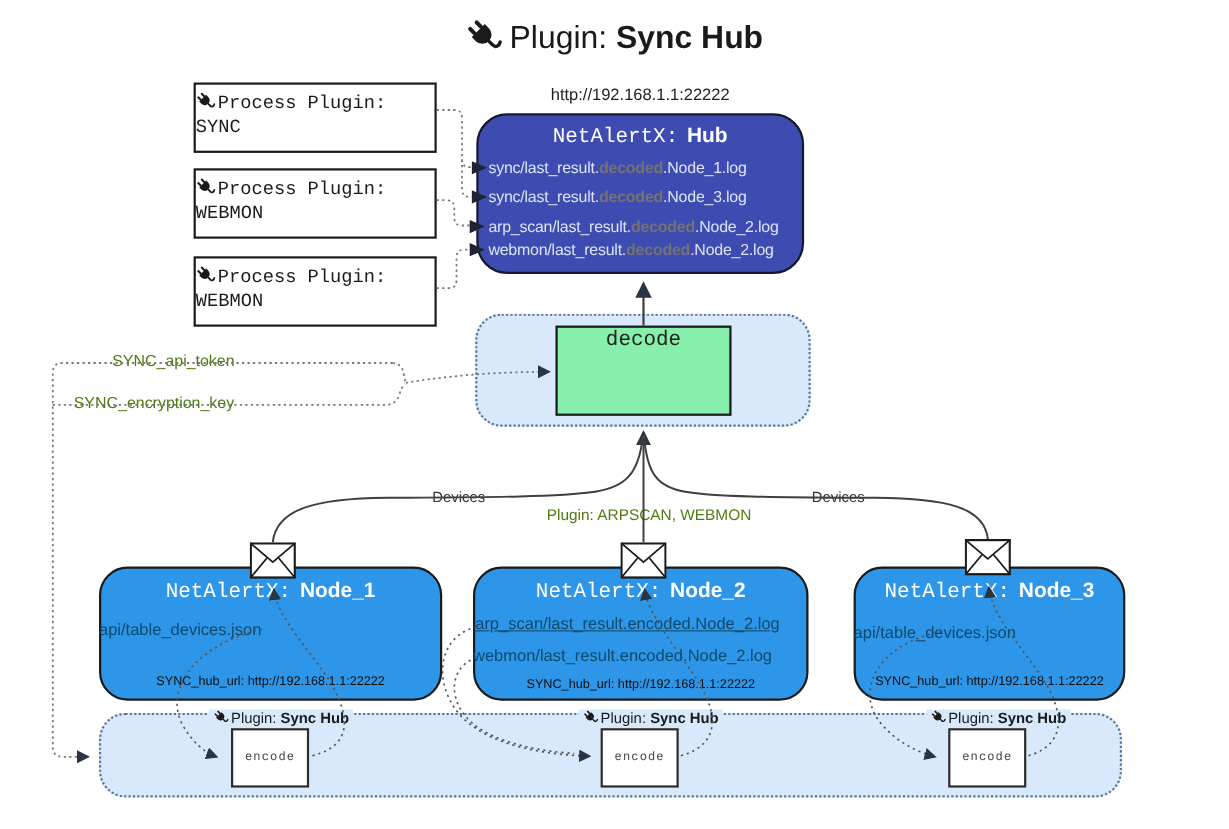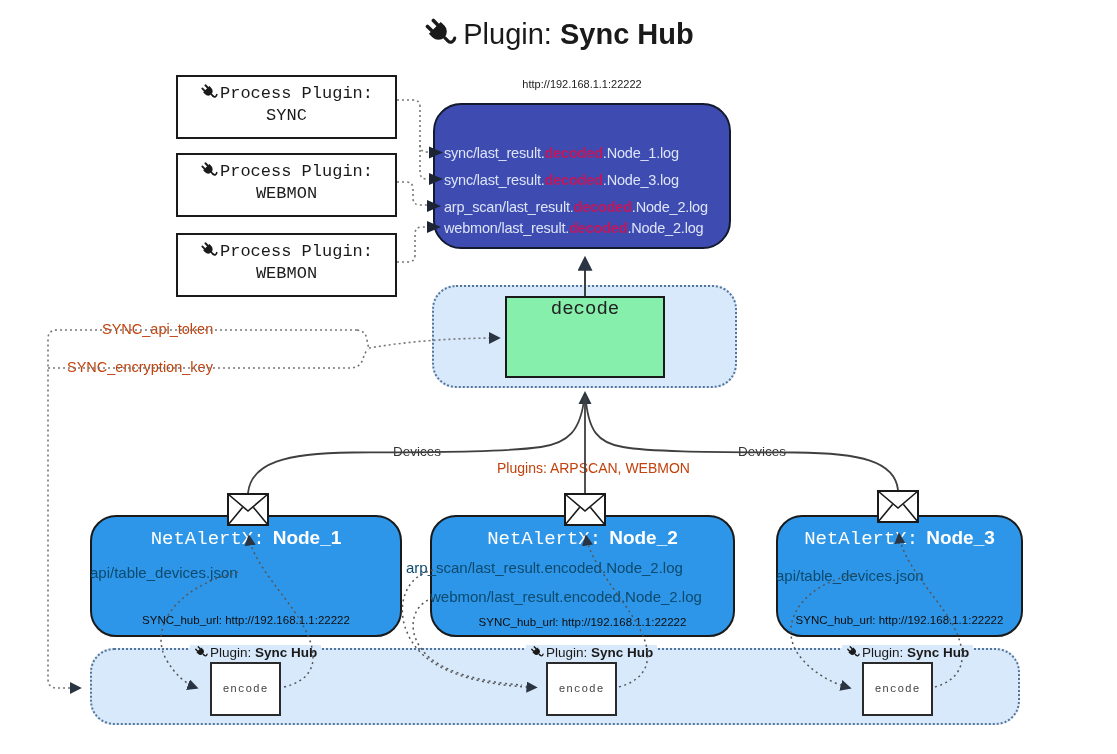--- a/index.html
+++ b/index.html
@@ -17,7 +17,7 @@
   
   .proc-box{width:217px;height:54px;background:#fff;border:2px solid #1a1a1a;
             font-family:"Liberation Mono", monospace;font-size:17px;color:#1a1a1a;
-            text-align:center;padding-top:6px;z-index:3;}
+            text-align:left;padding-top:6px;z-index:3;}
   .proc-box .plug-icon{width:18px;height:18px;vertical-align:-3px;margin-right:2px;}
   .proc-name{margin-top:3px;font-family:Liberation Mono, monospace;}
   

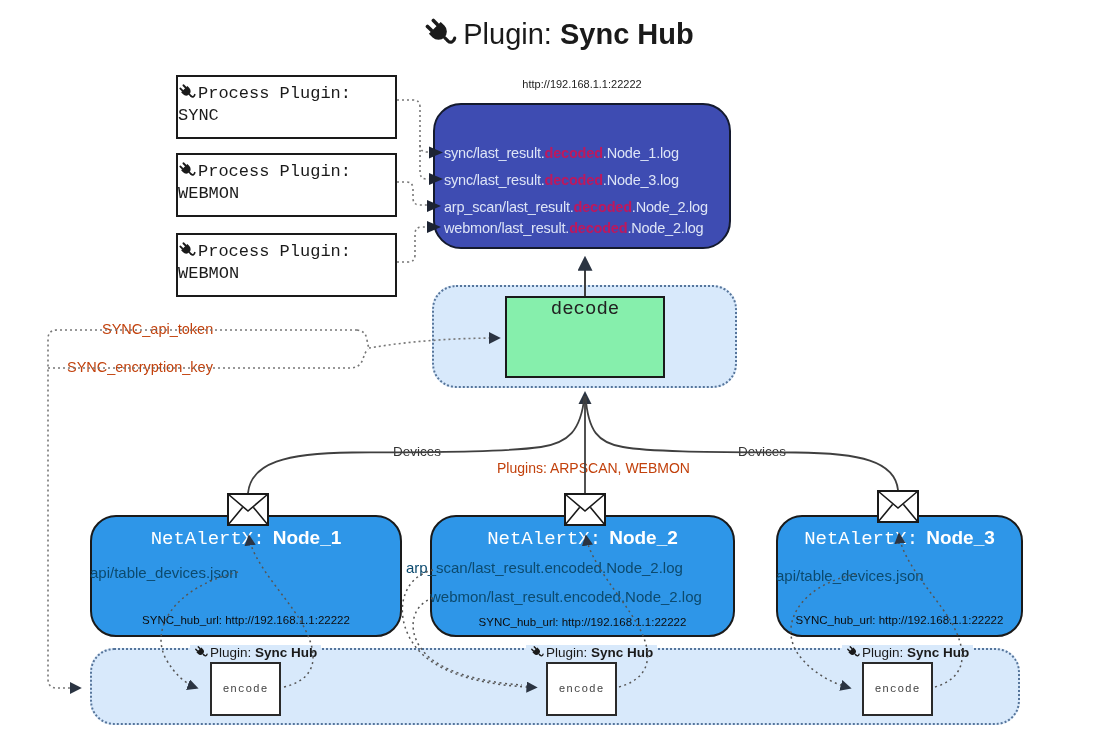--- a/index.html
+++ b/index.html
@@ -23,7 +23,7 @@
   
   #hub{left:433px;top:103px;width:298px;height:146px;background:#3e4cb2;border:2px solid #141a2e;
        border-radius:28px;box-sizing:border-box;}
-  #hub-url{left:433px;top:78px;width:298px;text-align:center;font-size:11px;color:#222;}
+  #hub-url{left:433px;top:78px;width:298px;text-align:center;font-size:15px;color:#222;}
   #hub-title{left:433px;top:113px;width:298px;text-align:center;color:#fff;}
   #hub-title .mono{font-family:"Liberation Mono", monospace;font-size:19px;margin-right:8px;}
   #hub-title b{font-size:19px;font-weight:700;}

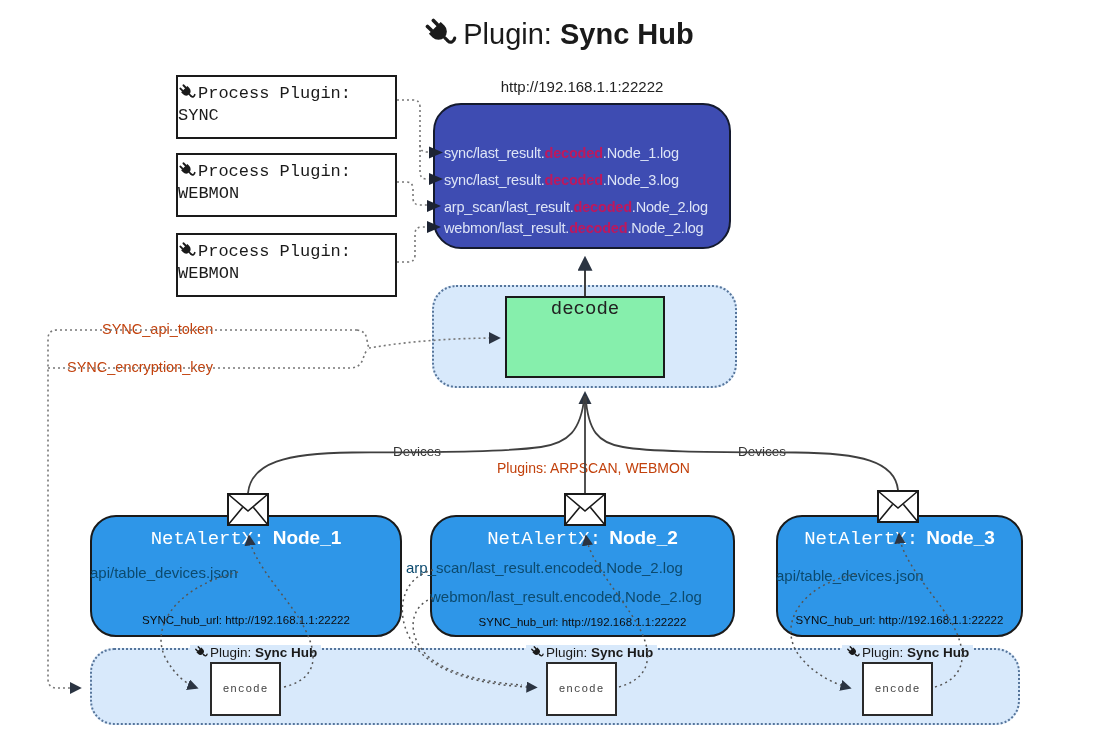--- a/index.html
+++ b/index.html
@@ -167,6 +167,9 @@
   </div>
 
   <div class="abs" id="hub-url">http://192.168.1.1:22222</div>
+  <div class="abs" id="hub-title">
+    <span class="mono">NetAlertX:</span><b>Hub</b>
+  </div>
   <div class="abs hub-log" style="top:145px;"><span>sync/last_result.</span><b>decoded</b><span>.Node_1.log</span></div>
   <div class="abs hub-log" style="top:172px;"><span>sync/last_result.</span><b>decoded</b><span>.Node_3.log</span></div>
   <div class="abs hub-log" style="top:199px;"><span>arp_scan/last_result.</span><b>decoded</b><span>.Node_2.log</span></div>

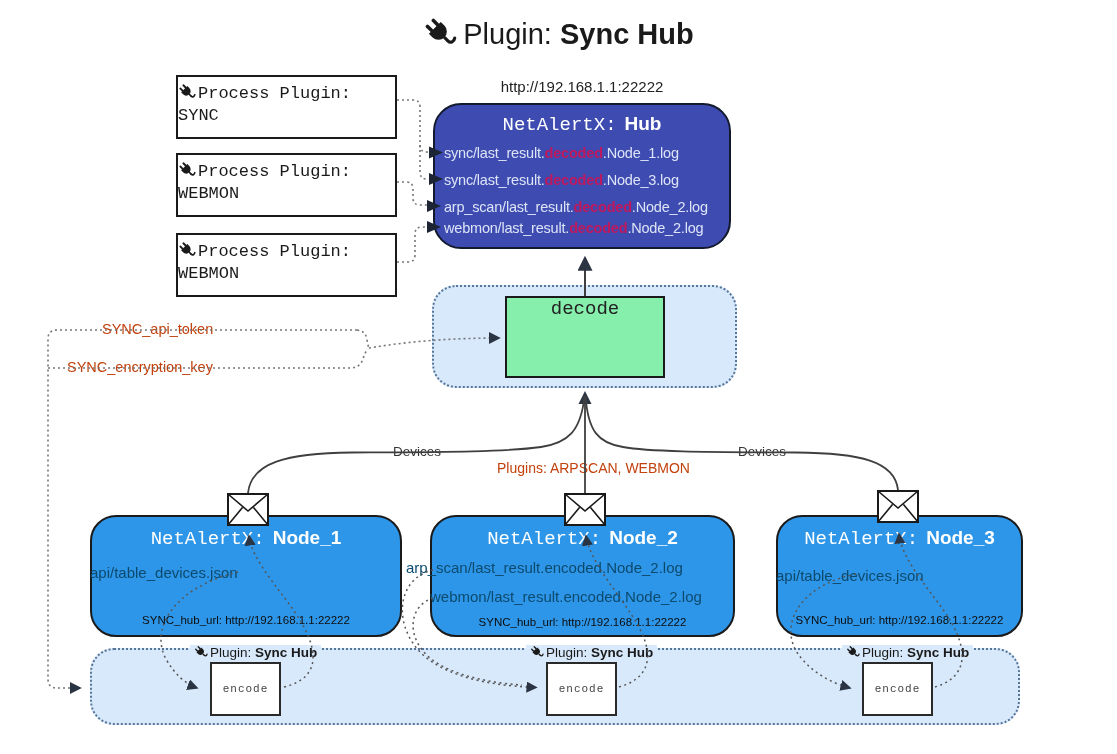--- a/index.html
+++ b/index.html
@@ -28,7 +28,7 @@
   #hub-title .mono{font-family:"Liberation Mono", monospace;font-size:19px;margin-right:8px;}
   #hub-title b{font-size:19px;font-weight:700;}
   .hub-log{left:444px;width:287px;font-size:14.5px;letter-spacing:-0.2px;color:#dde4f6;white-space:nowrap;}
-  .hub-log b{color:#be185d;font-weight:700;}
+  .hub-log b{color:#737373;font-weight:700;}
   
   .lightbox{background:#d8e9fb;border:2px dotted #56759b;border-radius:24px;box-sizing:border-box;}
   #decode-container{left:432px;top:285px;width:305px;height:103px;}

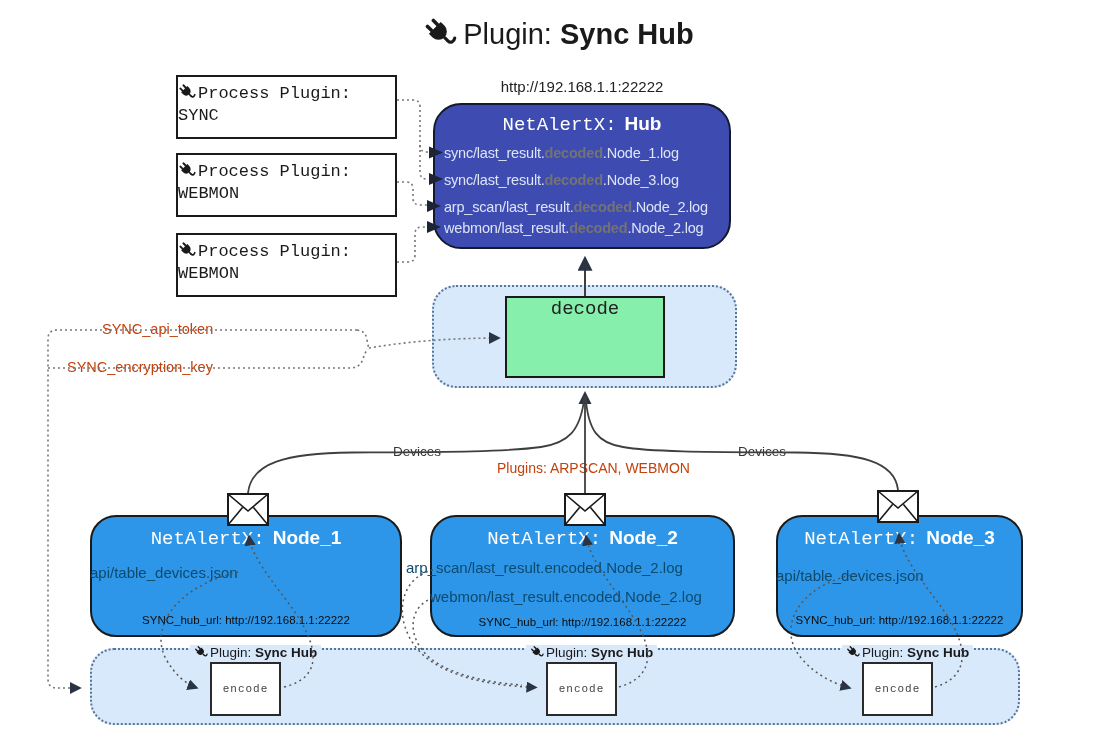--- a/index.html
+++ b/index.html
@@ -36,7 +36,7 @@
               box-sizing:border-box;display:flex;align-items:flex-start;justify-content:center;
               font-family:"Liberation Mono", monospace;font-size:19px;color:#222;}
   
-  .wire-label{background:#fff;padding:1px 5px;font-size:14px;color:#c2410c;white-space:nowrap;}
+  .wire-label{background:#fff;padding:1px 5px;font-size:14px;color:#4d7c0f;white-space:nowrap;}
   #lbl-api-token{left:97px;top:320px;font-size:14.5px;}
   #lbl-enc-key{left:62px;top:358px;font-size:14.5px;}
   #lbl-dev-left{left:388px;top:443px;font-size:13.5px;color:#333;}

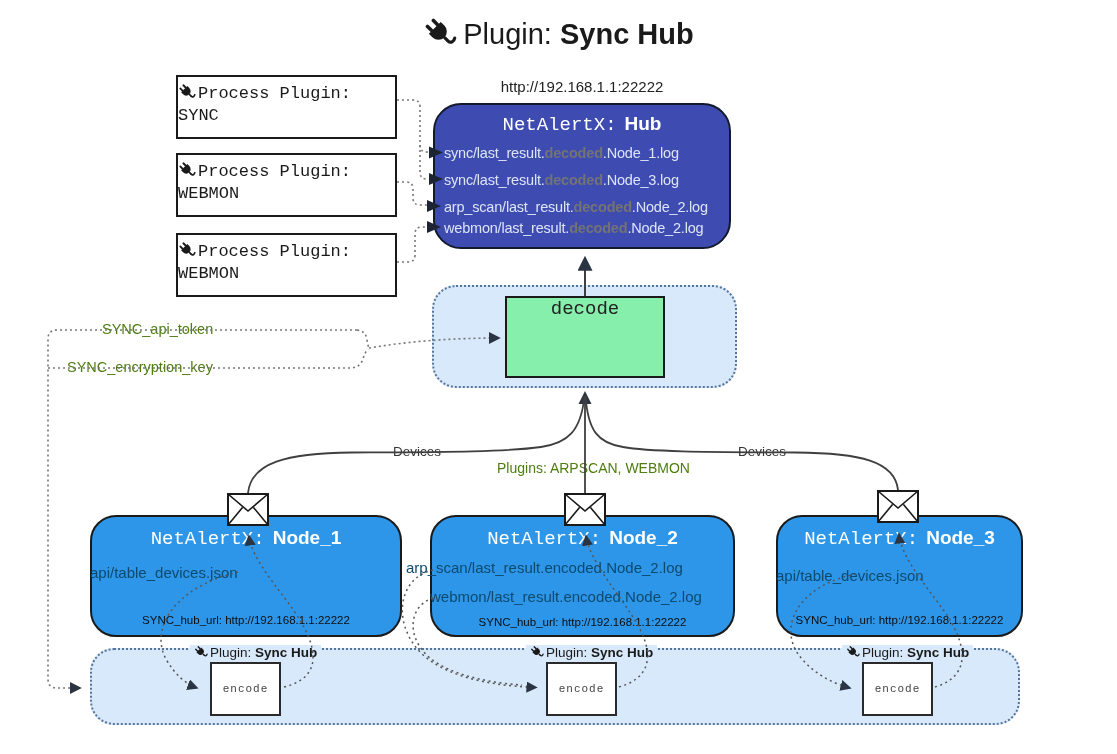--- a/index.html
+++ b/index.html
@@ -183,7 +183,7 @@
   <div class="abs wire-label" id="lbl-enc-key">SYNC_encryption_key</div>
 
   <div class="abs wire-label" id="lbl-dev-left">Devices</div>
-  <div class="abs wire-label" id="lbl-plugins-center">Plugins: ARPSCAN, WEBMON</div>
+  <div class="abs wire-label" id="lbl-plugins-center">Plugin: ARPSCAN, WEBMON</div>
   <div class="abs wire-label" id="lbl-dev-right">Devices</div>
 
   <div class="abs env" style="left:227px;top:493px;">

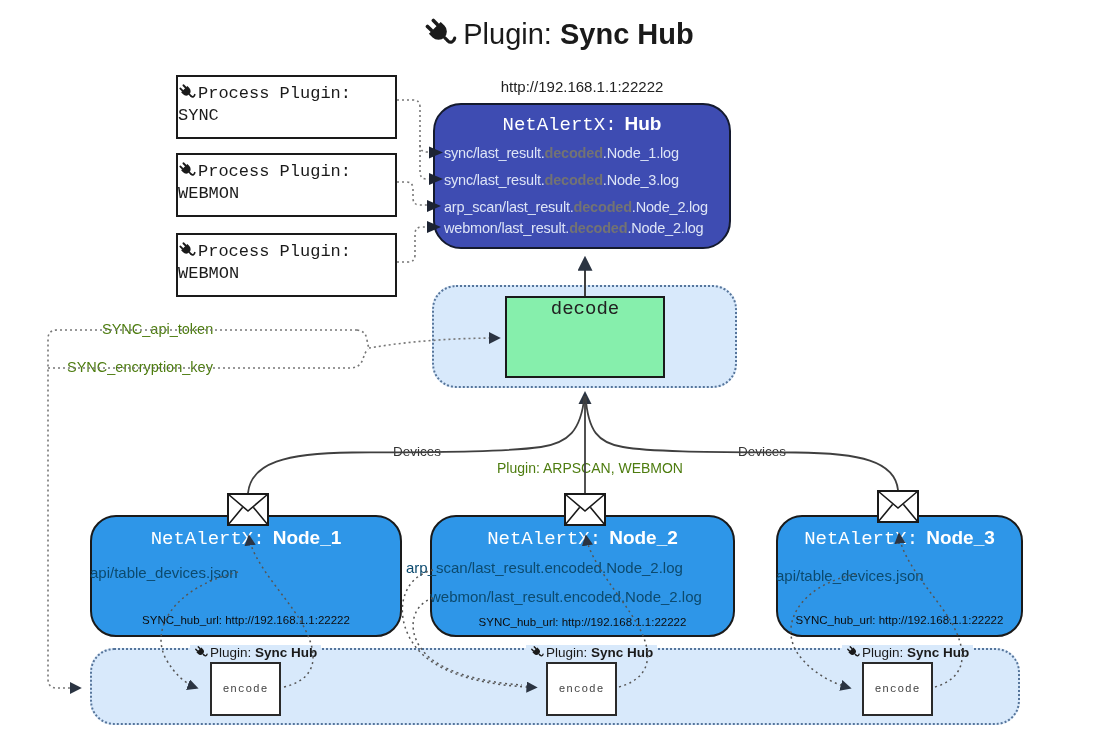--- a/index.html
+++ b/index.html
@@ -211,7 +211,7 @@
   <div class="abs node-title" style="left:430px;top:527px;width:305px;">
     <span class="mono">NetAlertX:</span><b>Node_2</b>
   </div>
-  <div class="abs node-line" style="left:406px;top:559px;width:275px;">arp_scan/last_result.encoded.Node_2.log</div>
+  <div class="abs node-line" style="left:432px;top:559px;width:275px;text-decoration:underline;">arp_scan/last_result.encoded.Node_2.log</div>
   <div class="abs node-line" style="left:430px;top:588px;width:305px;">webmon/last_result.encoded.Node_2.log</div>
   <div class="abs node-url" style="left:430px;top:616px;width:305px;">SYNC_hub_url: http://192.168.1.1:22222</div>
 

